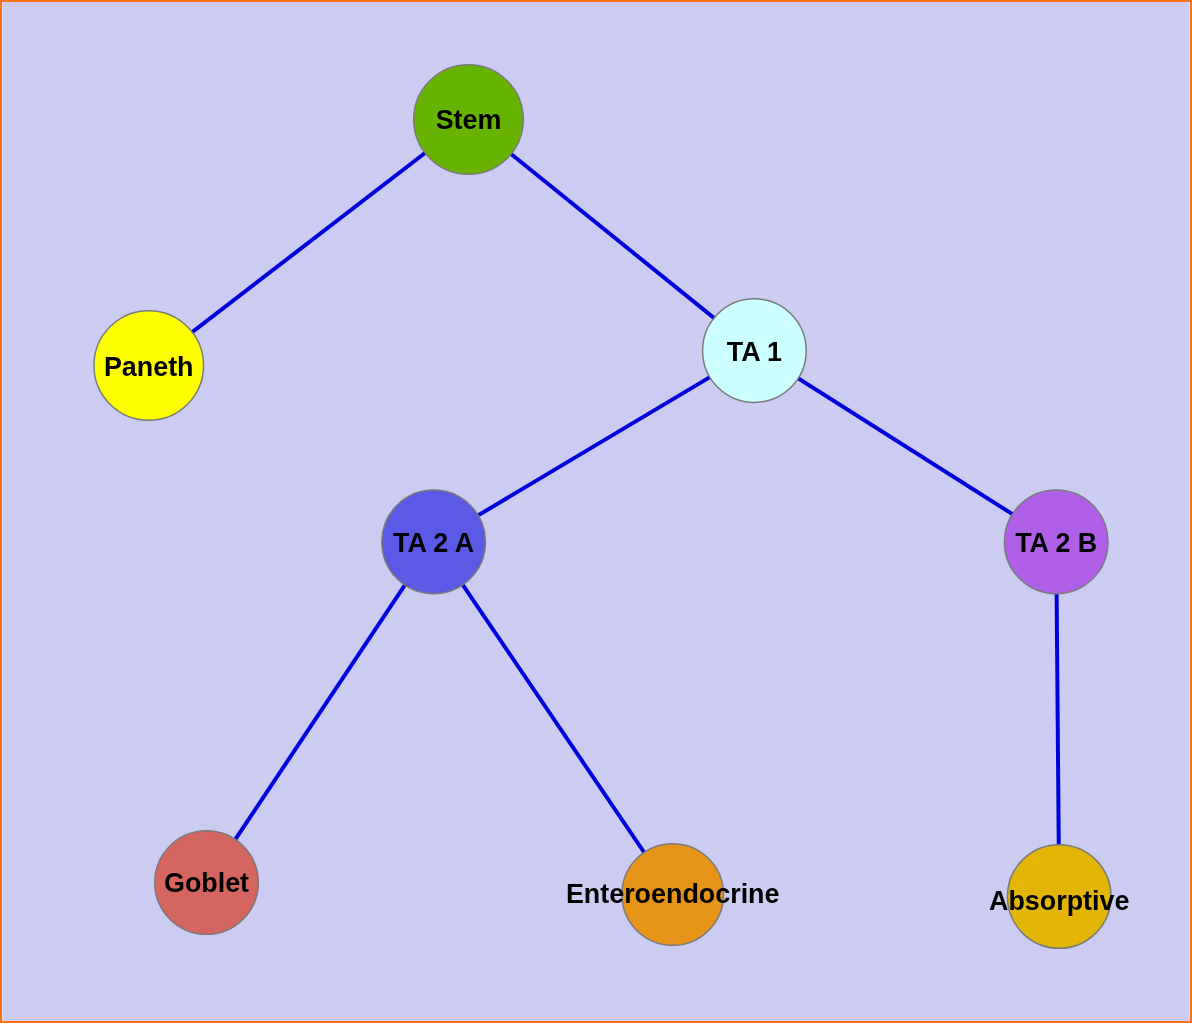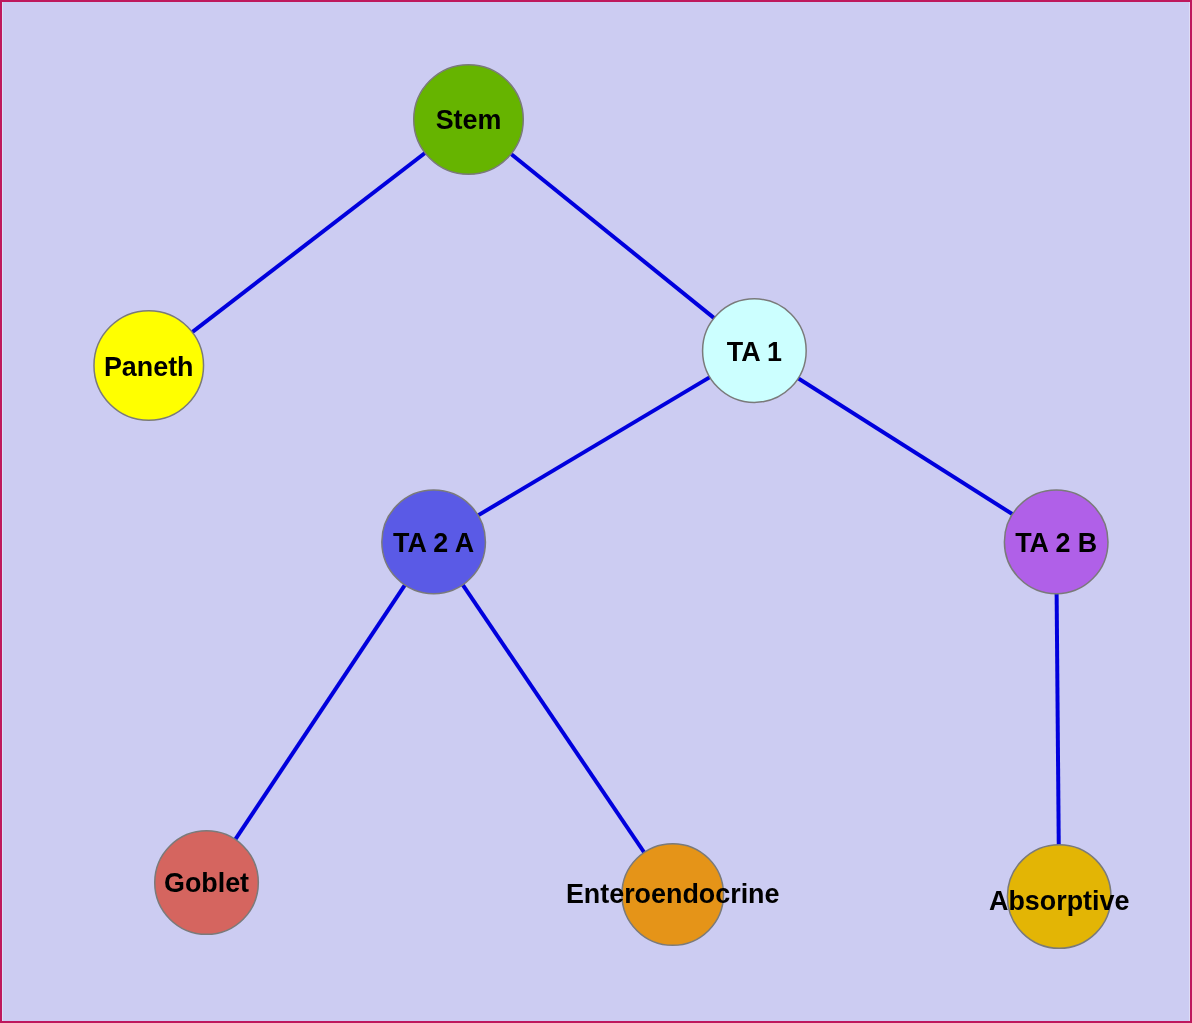--- a/index.html
+++ b/index.html
@@ -11,7 +11,7 @@
     position: relative;
     width: 1192px;
     height: 1023px;
-    border: 2px solid #be185d;
+    border: 2px solid #f97316;
     box-sizing: border-box;
     overflow: hidden;
   }

